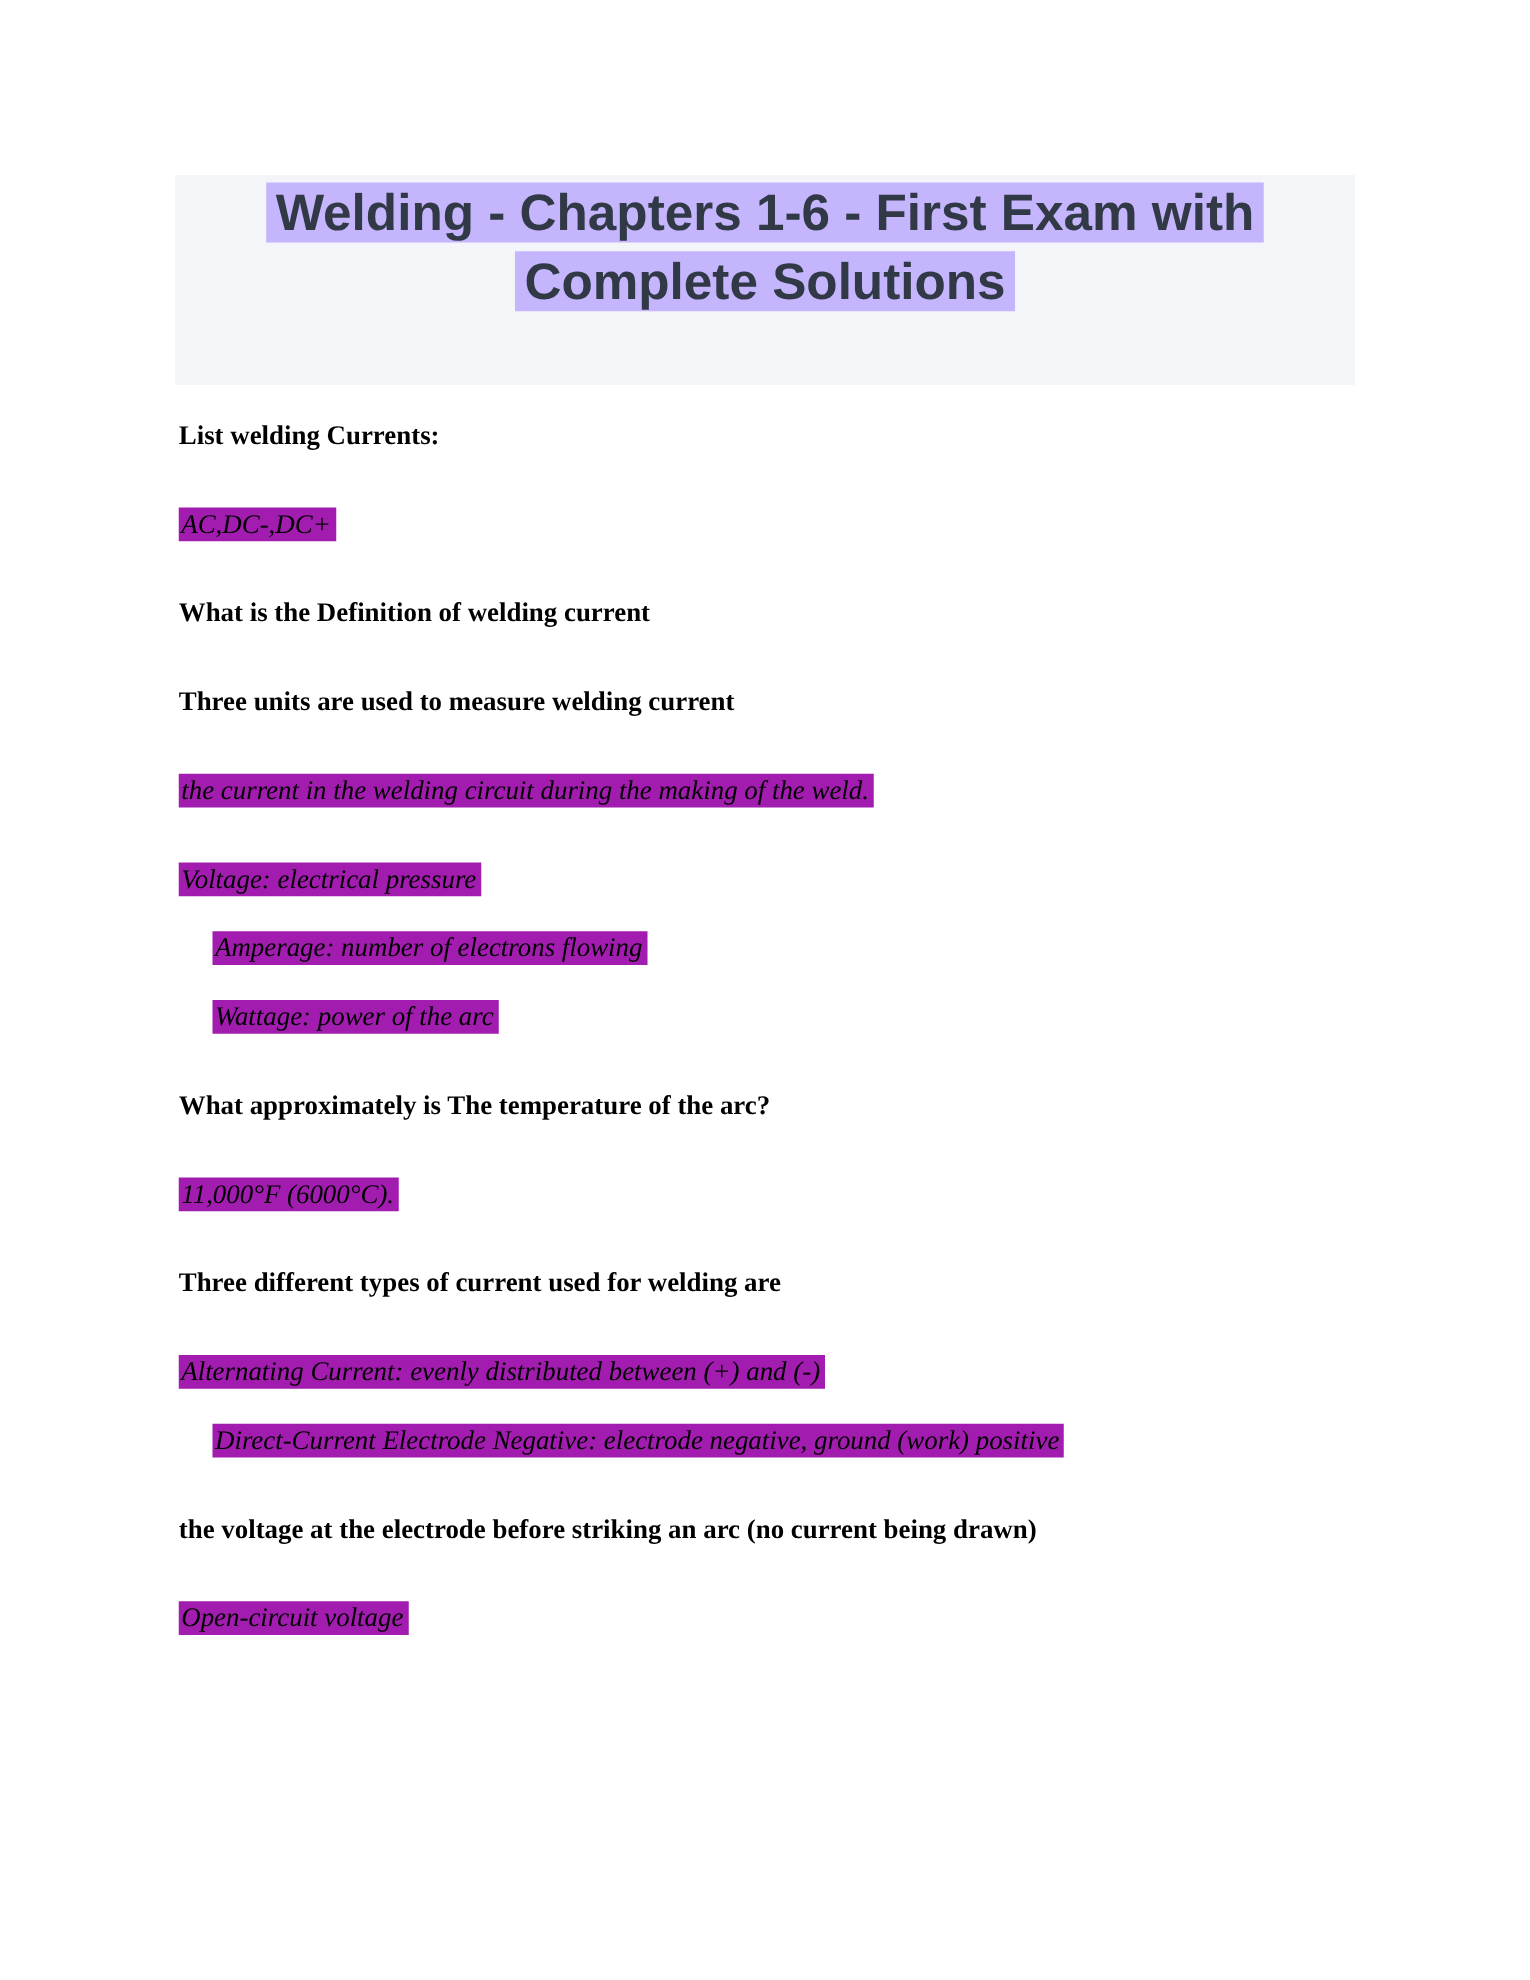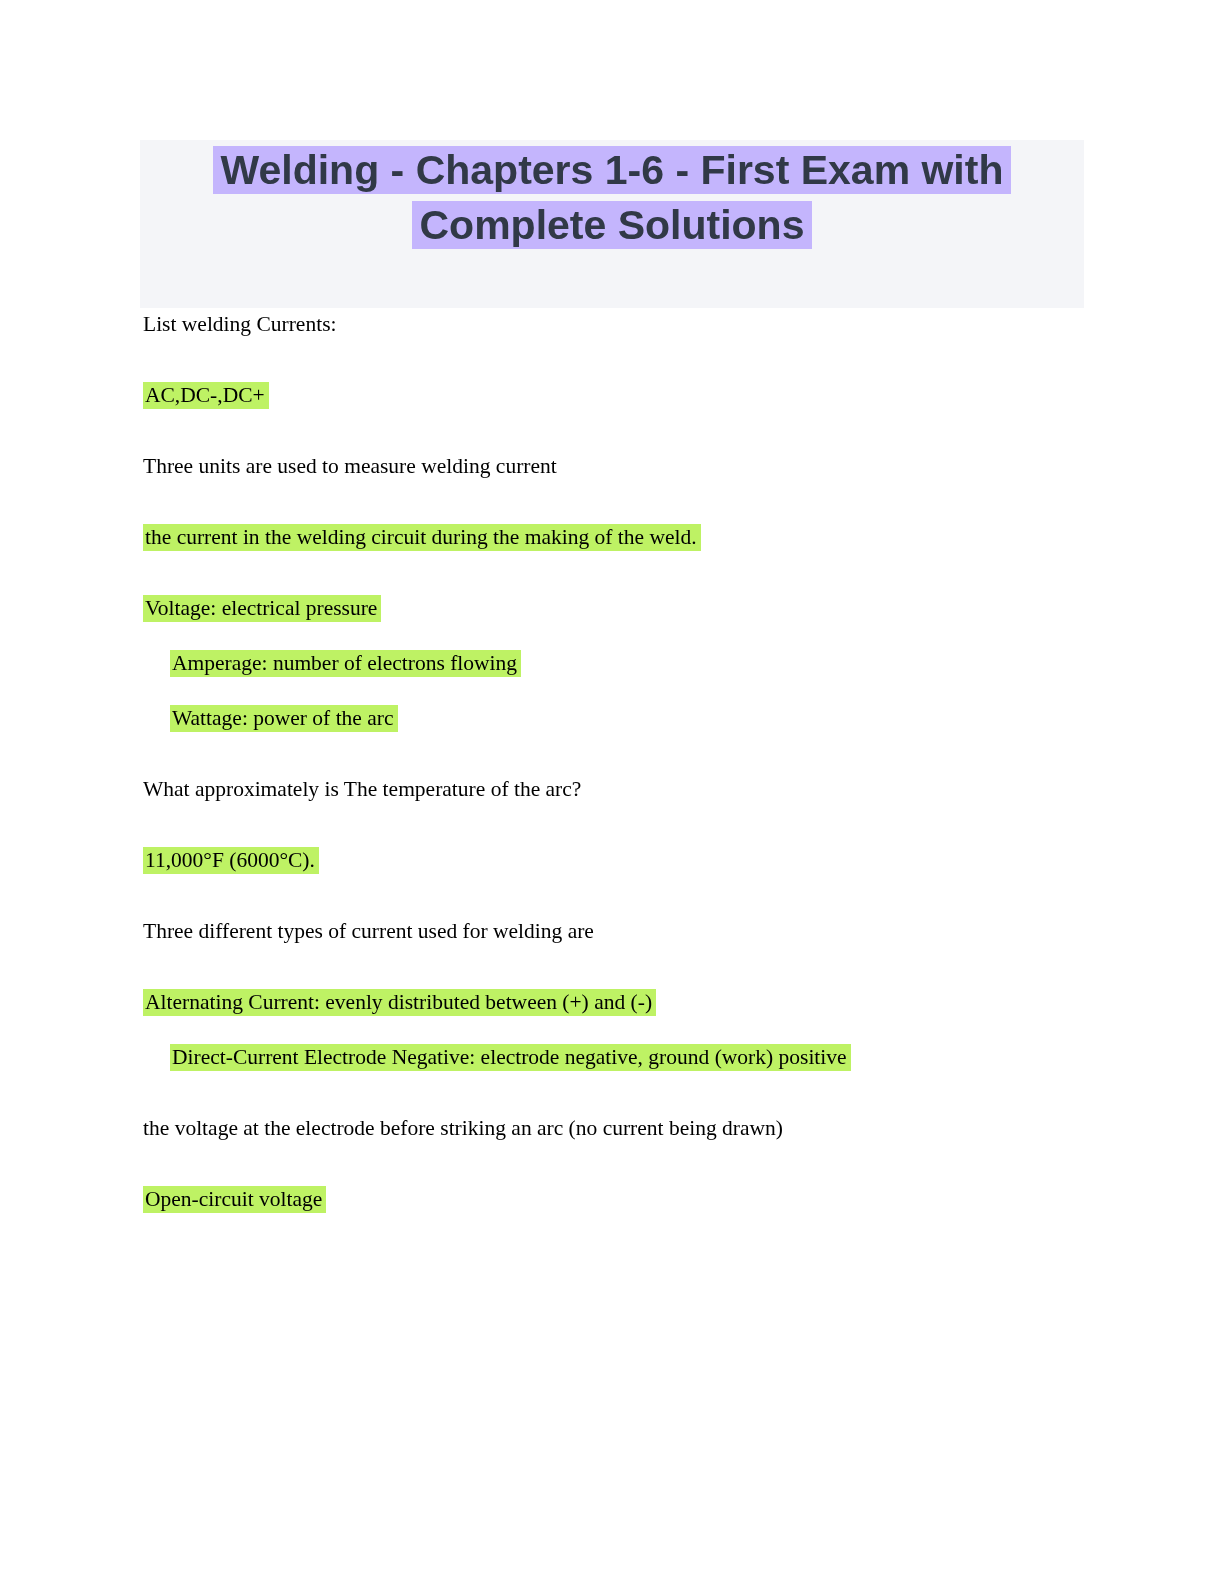--- a/index.html
+++ b/index.html
@@ -49,7 +49,7 @@
     line-height: 28px;
   }
   .block p + p { margin-top: 27px; padding-left: 27px; }
-  p.q { font-weight: normal; }
+  p.q { font-weight: bold; margin-top: 24px; }
   p.a { font-weight: normal; }
   mark.yellow {
     background: #bef264;

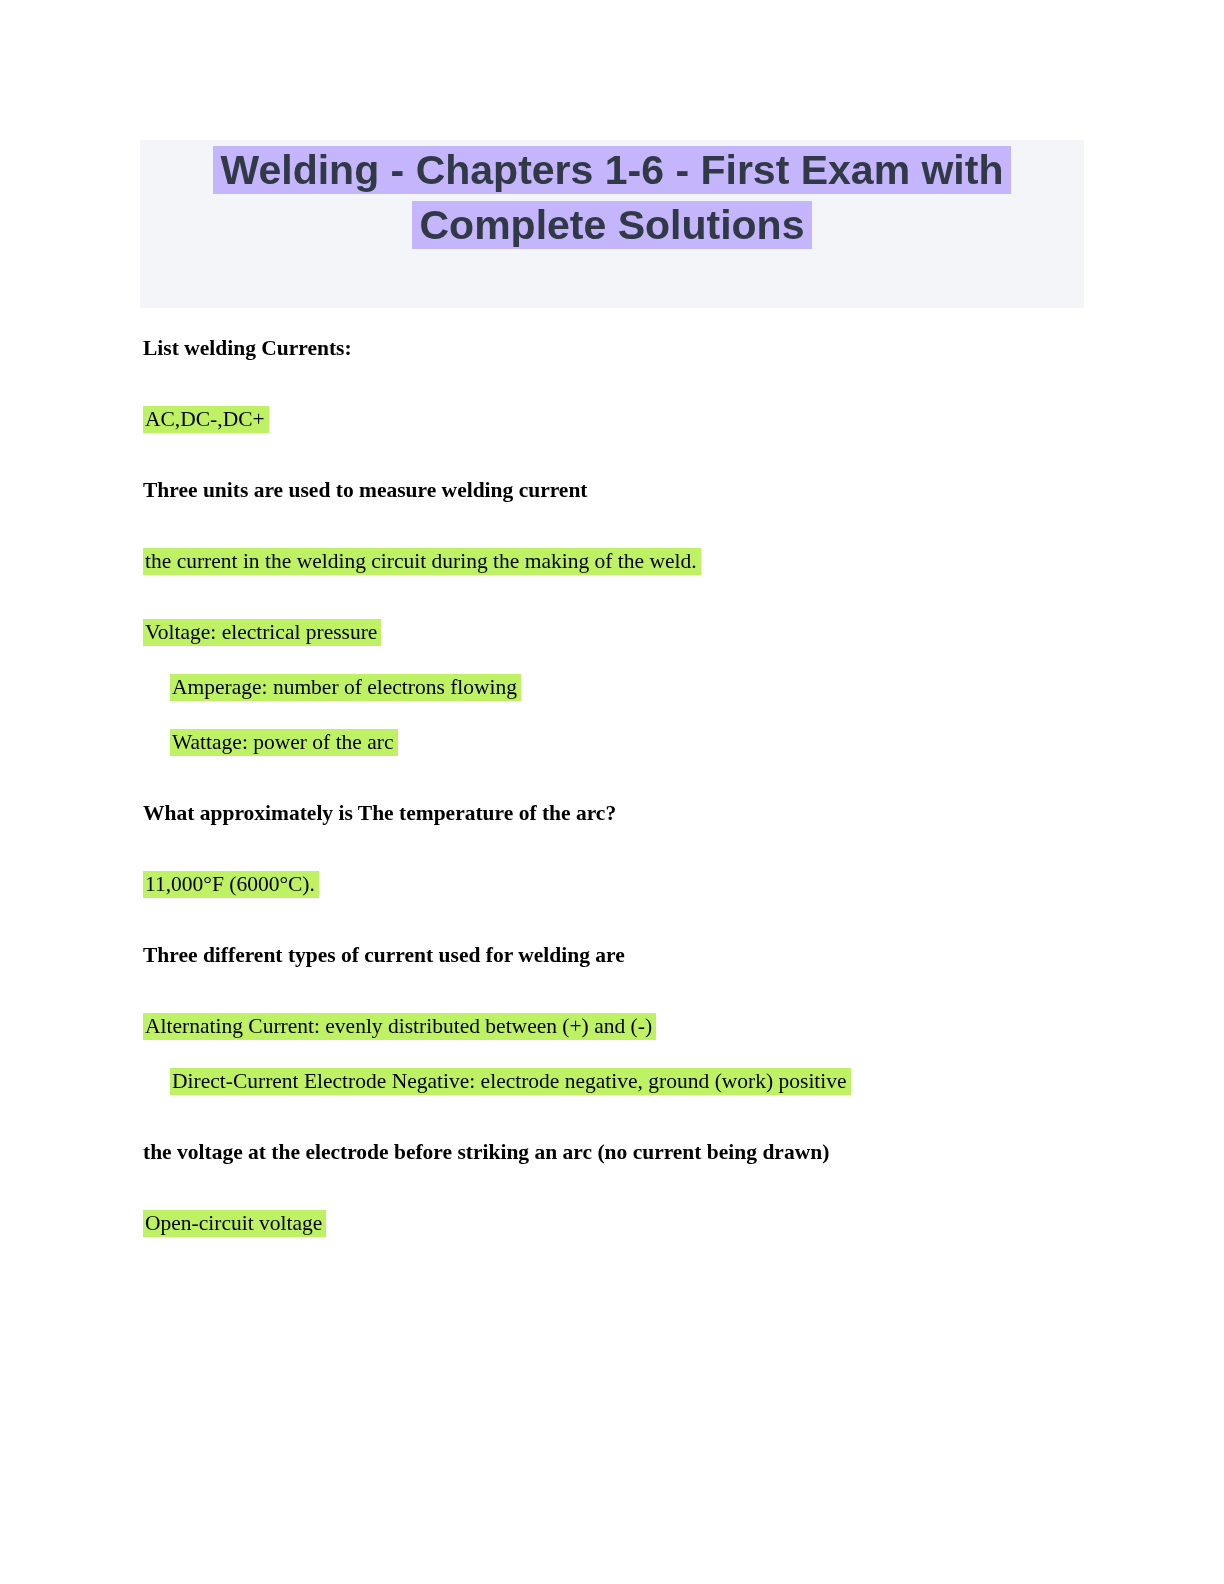--- a/index.html
+++ b/index.html
@@ -52,11 +52,12 @@
   p.q { font-weight: bold; margin-top: 24px; }
   p.a { font-weight: normal; }
   mark.yellow {
-    background: #bef264;
+    background: #a21caf;
     color: #000000;
     padding: 1px 4px 2px 2px;
     -webkit-box-decoration-break: clone;
     box-decoration-break: clone;
+    font-style: italic;
   }
 </style>
 </head>

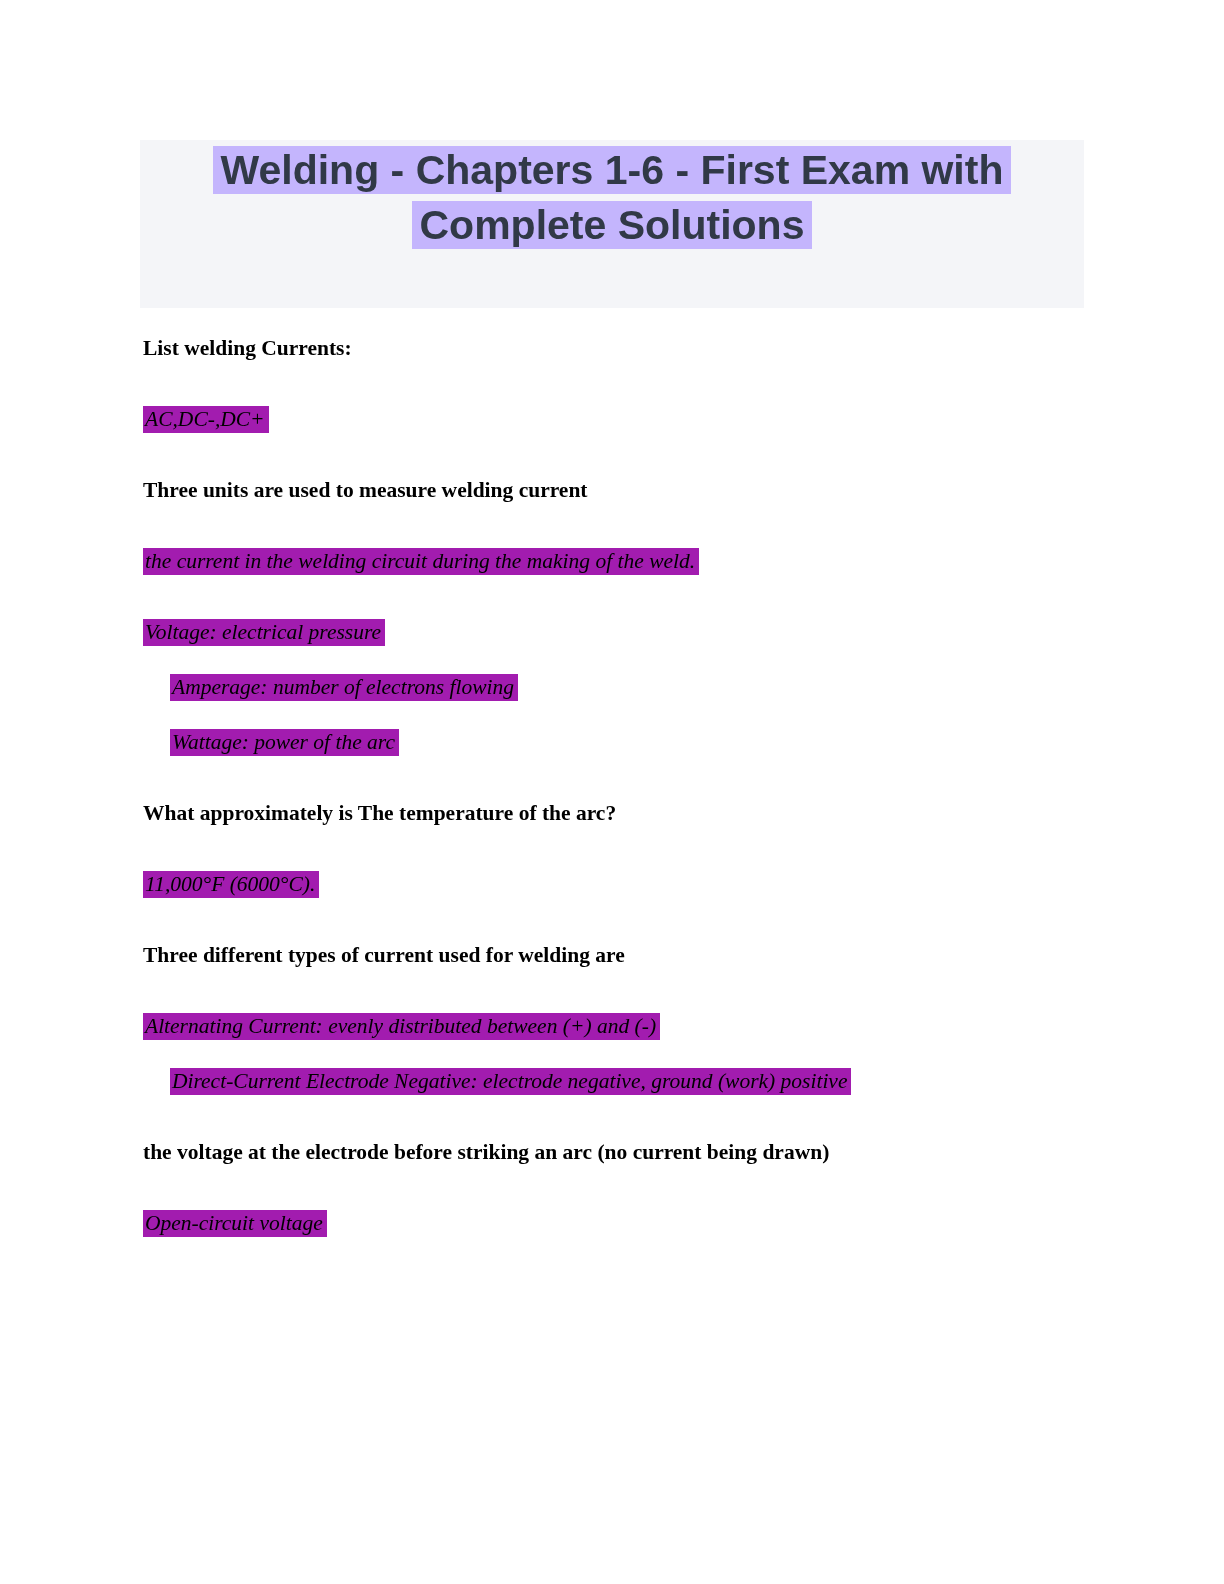--- a/index.html
+++ b/index.html
@@ -80,6 +80,9 @@
     <p class="a"><mark class="yellow">AC,DC-,DC+</mark></p>
   </div>
 
+  <div class="block">
+    <p class="q">What is the Definition of welding current</p>
+  </div>
 
   <div class="block">
     <p class="q">Three units are used to measure welding current</p>

